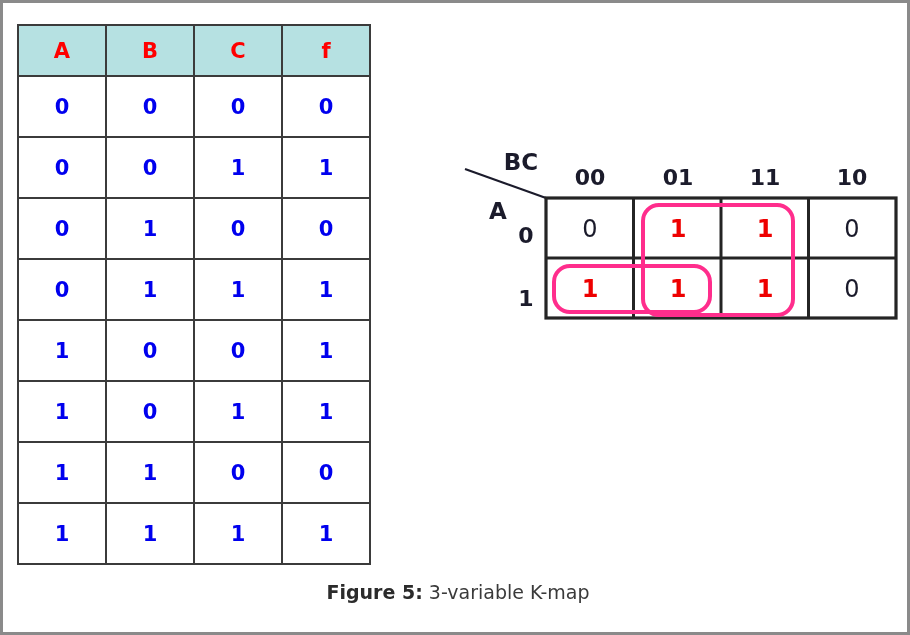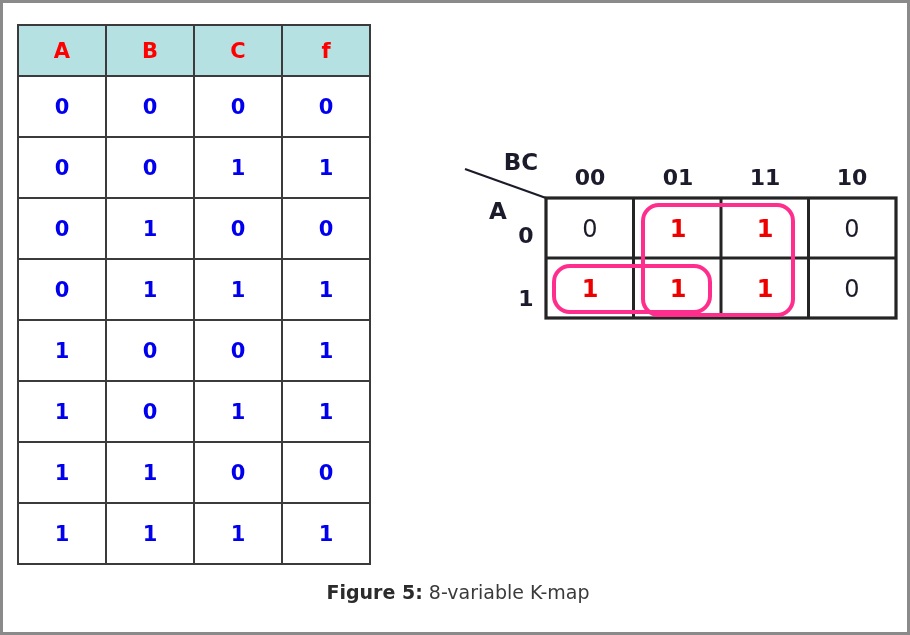--- a/index.html
+++ b/index.html
@@ -190,7 +190,7 @@
 
   <div id="caption">
     <span class="cap-label">Figure 5:</span>
-    <span class="cap-text">8-variable K-map</span>
+    <span class="cap-text">3-variable K-map</span>
   </div>
 
 </div>

